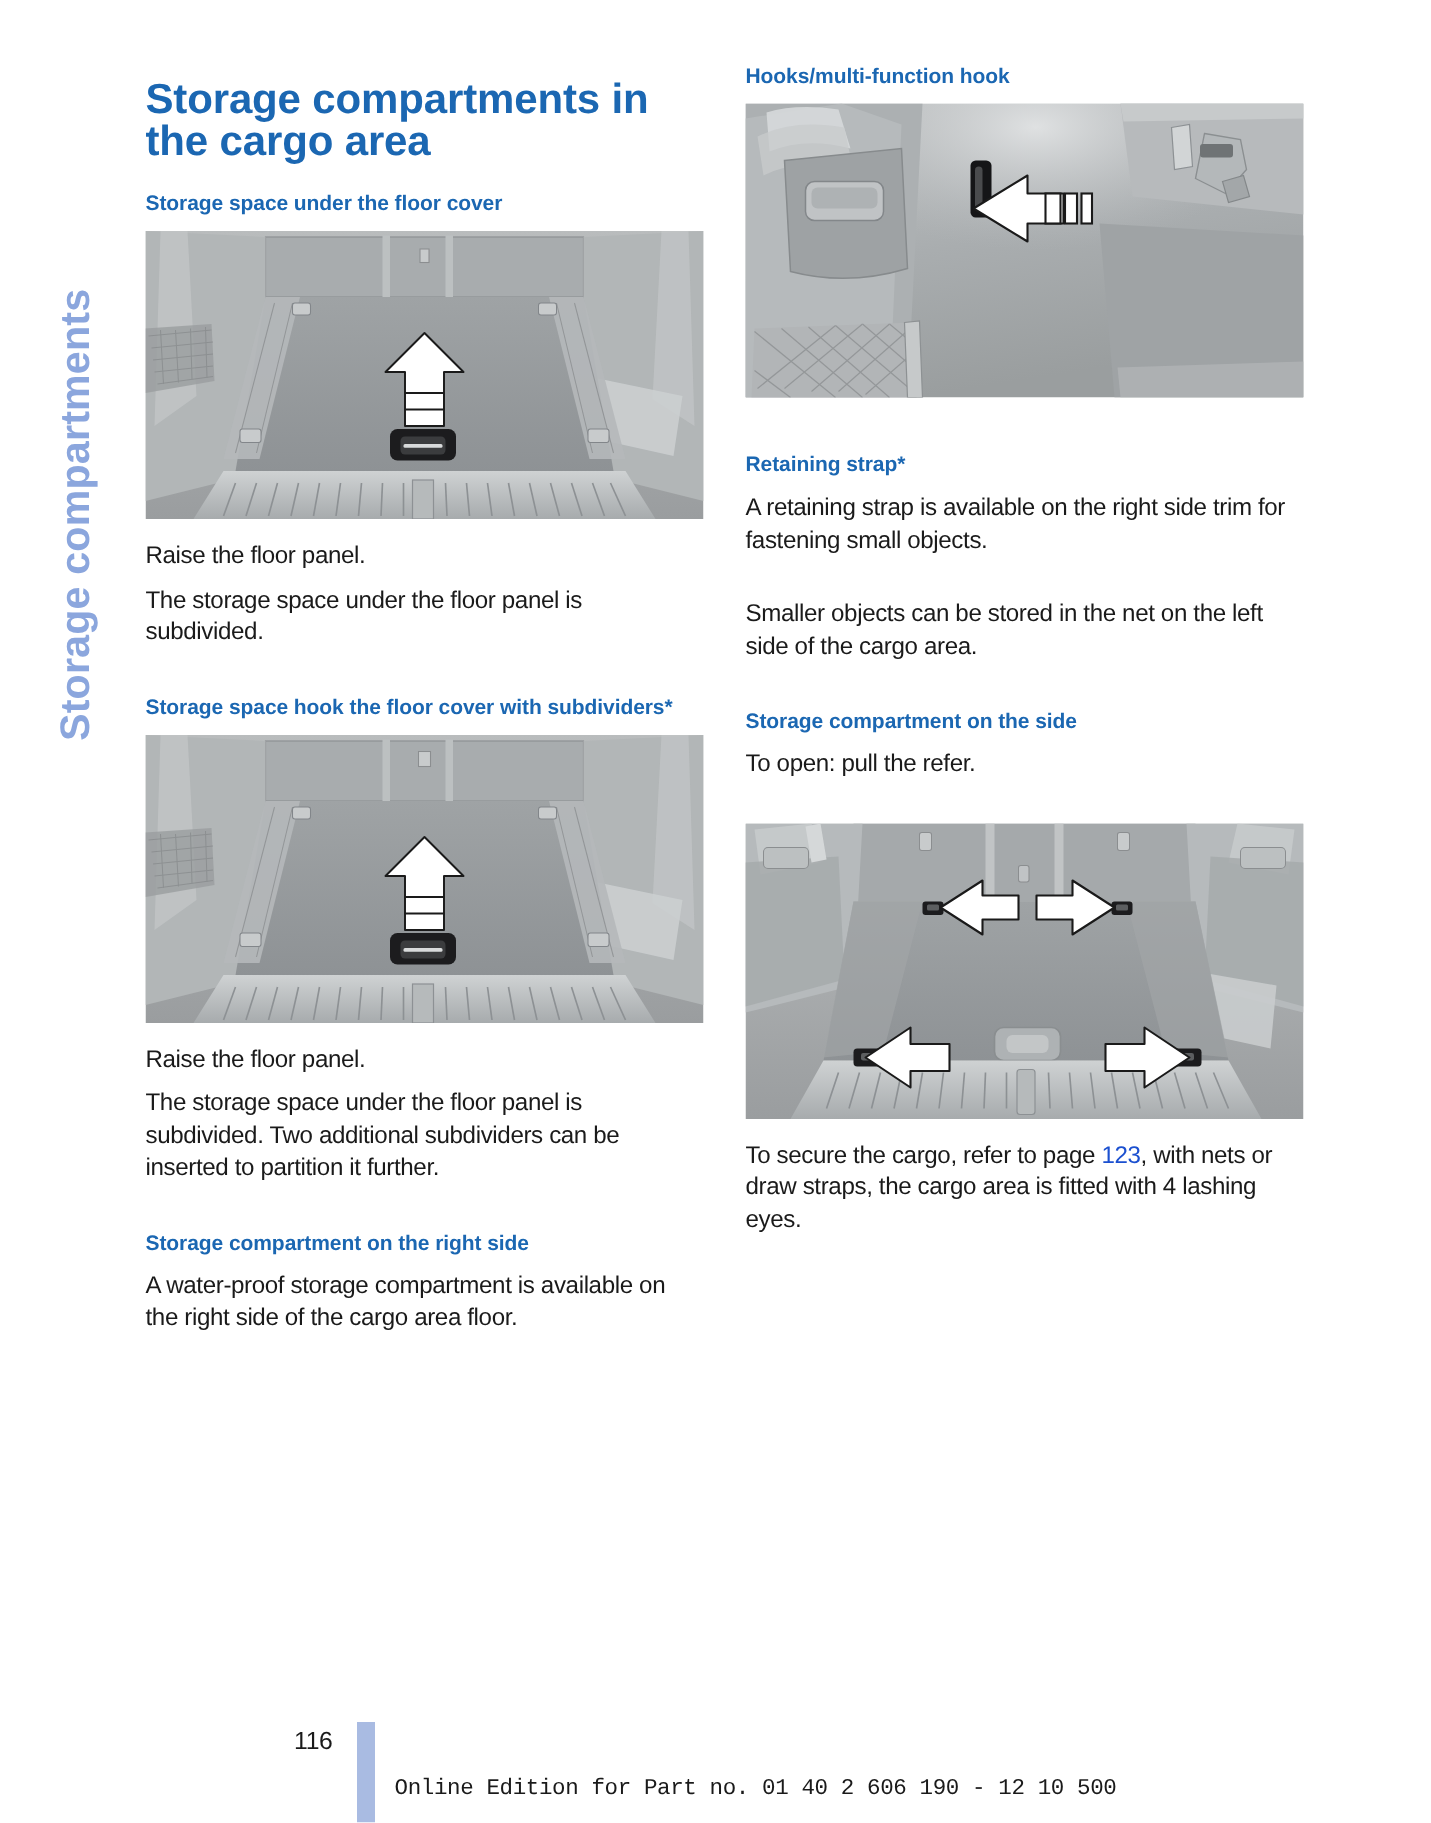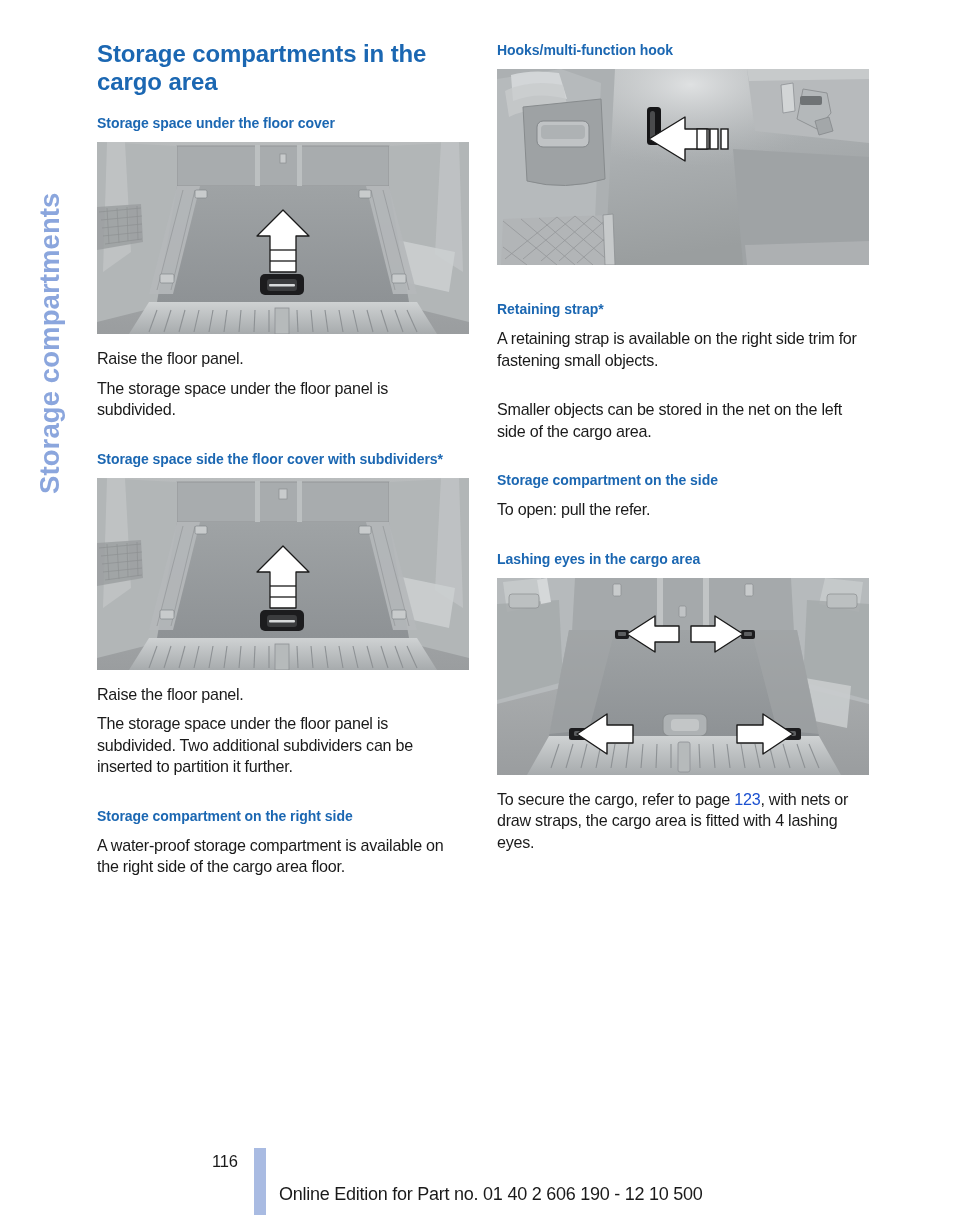--- a/index.html
+++ b/index.html
@@ -49,11 +49,11 @@
   #col-right { left: 497px; }
 
   h1.title {
-    font-size: 24px;
+    font-size: 28px;
     line-height: 28px;
     font-weight: bold;
     color: #1b67b2;
-    margin: 0 0 17px 0;
+    margin: 12px 0 17px 0;
     letter-spacing: -0.1px;
   }
   h2.subhead {

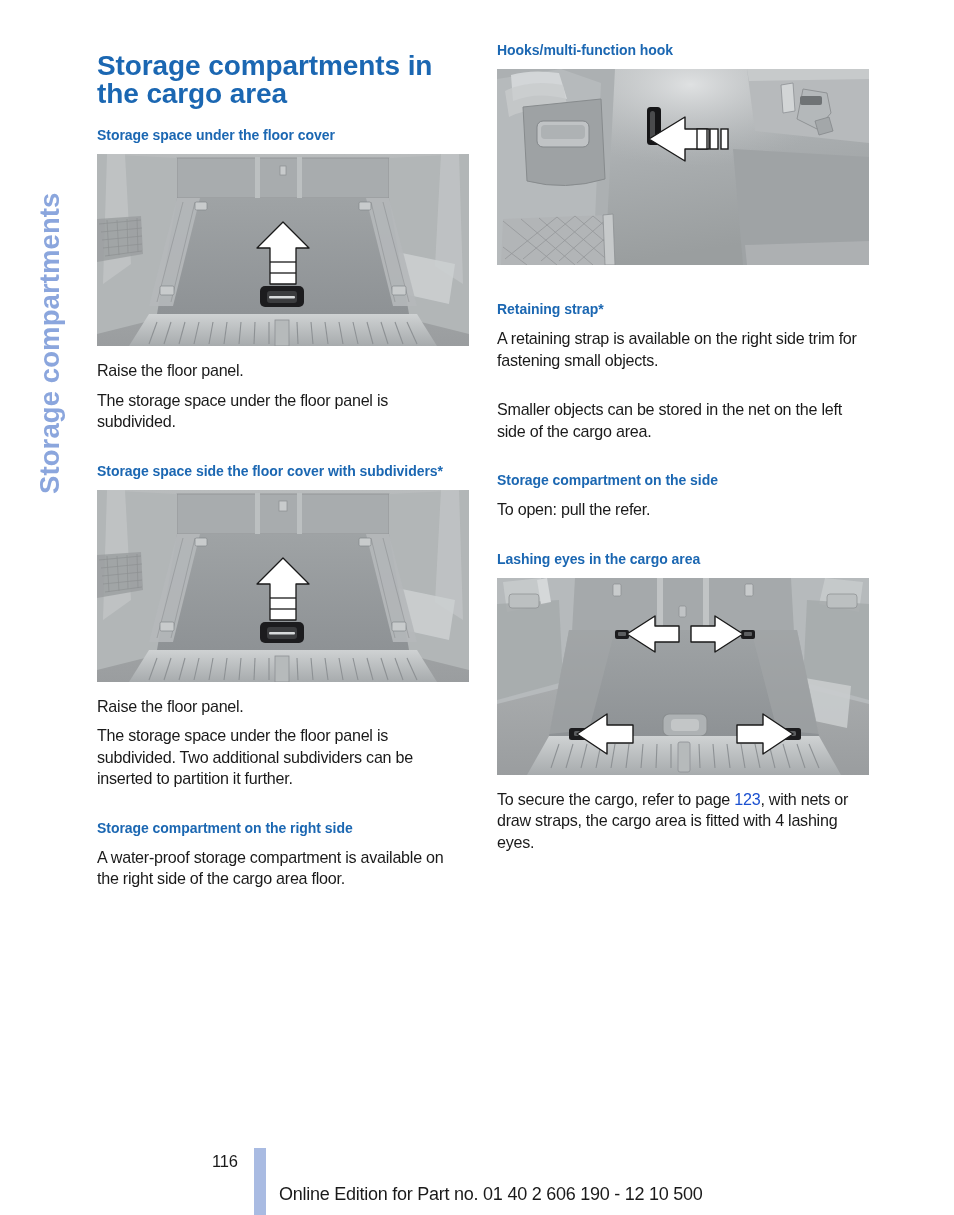--- a/index.html
+++ b/index.html
@@ -241,7 +241,7 @@
 
   <div class="spacer-lg"></div>
 
-  <h2 class="subhead">Storage space side the floor cover with subdividers*</h2>
+  <h2 class="subhead">Storage space hook the floor cover with subdividers*</h2>
 
   <div class="figure">
     <svg viewBox="0 0 372 192" width="372" height="192" xmlns="http://www.w3.org/2000/svg">

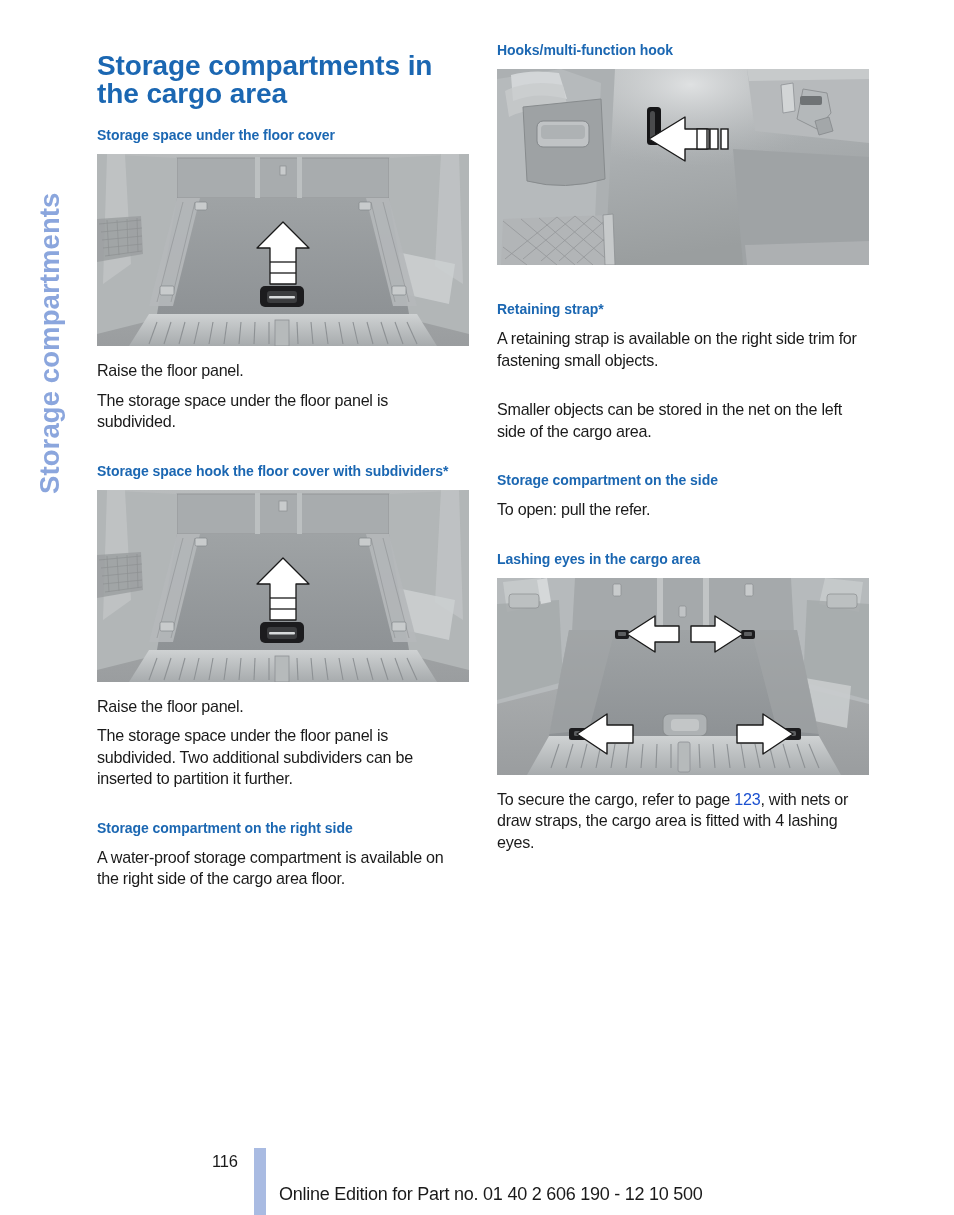--- a/index.html
+++ b/index.html
@@ -413,7 +413,6 @@
 
   <div class="spacer-lg"></div>
 
-  <h2 class="subhead">Lashing eyes in the cargo area</h2>
 
   <div class="figure">
     <svg viewBox="0 0 372 197" width="372" height="197" xmlns="http://www.w3.org/2000/svg">

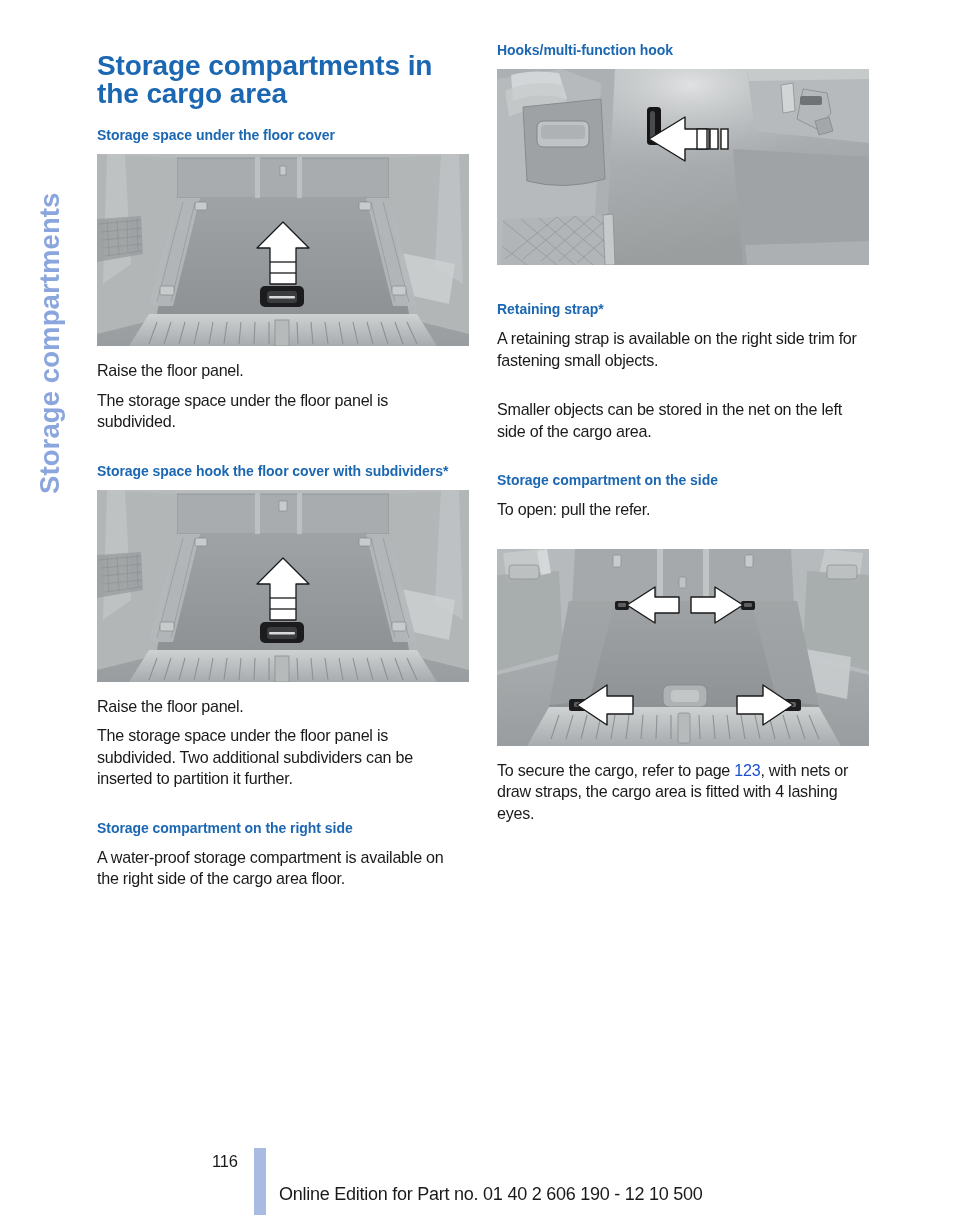--- a/index.html
+++ b/index.html
@@ -93,7 +93,7 @@
   
   #footer {
     position: absolute;
-    left: 16px;
+    left: 0;
     top: 1148px;
     width: 806px;
     height: 67px;

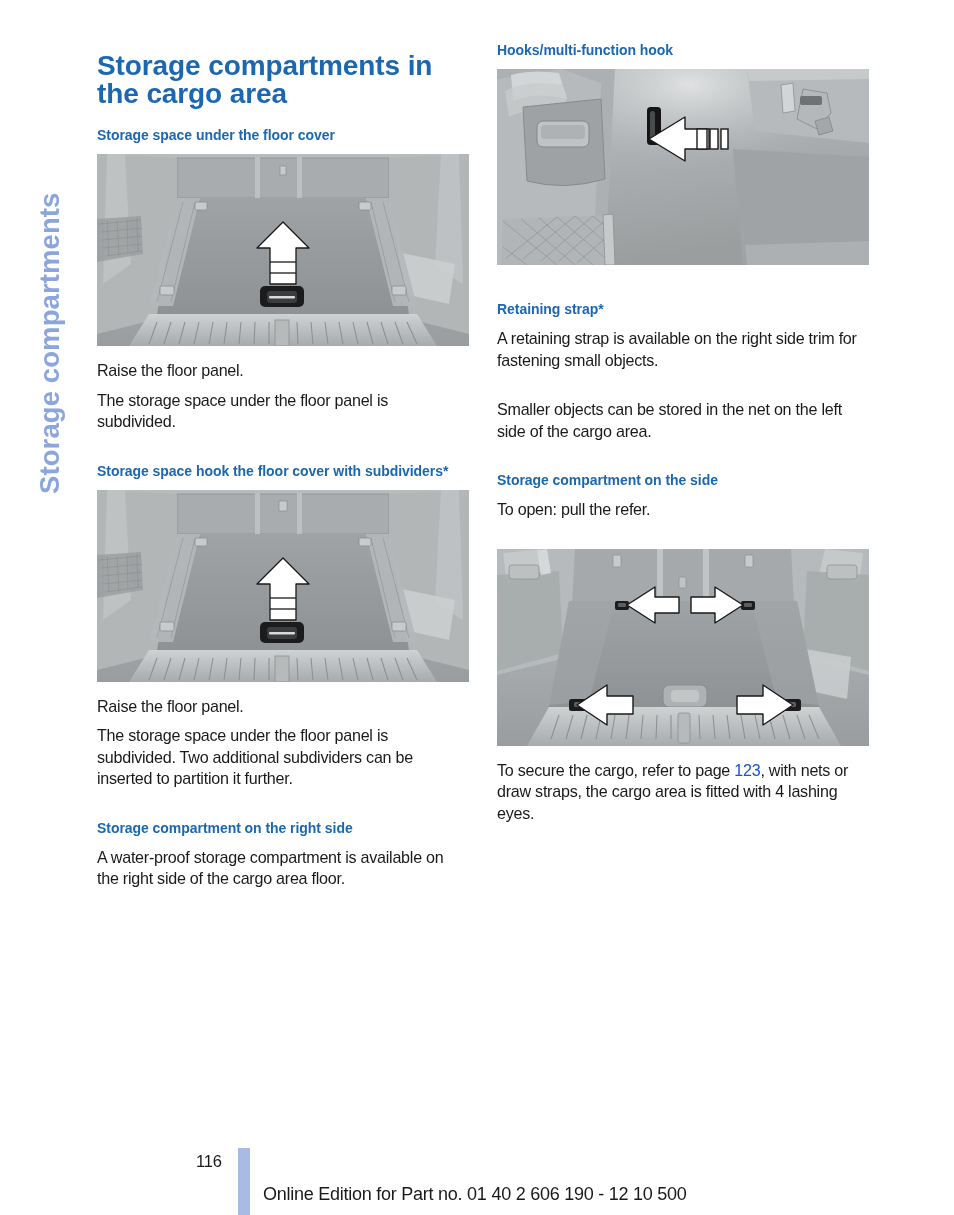--- a/index.html
+++ b/index.html
@@ -118,9 +118,10 @@
     position: absolute;
     left: 263px;
     top: 36px;
-    font-size: 18px;
+    font-size: 15px;
     color: #1a1a1a;
     letter-spacing: -0.25px;
+    font-family: Liberation Mono, monospace;
   }
 </style>
 </head>

